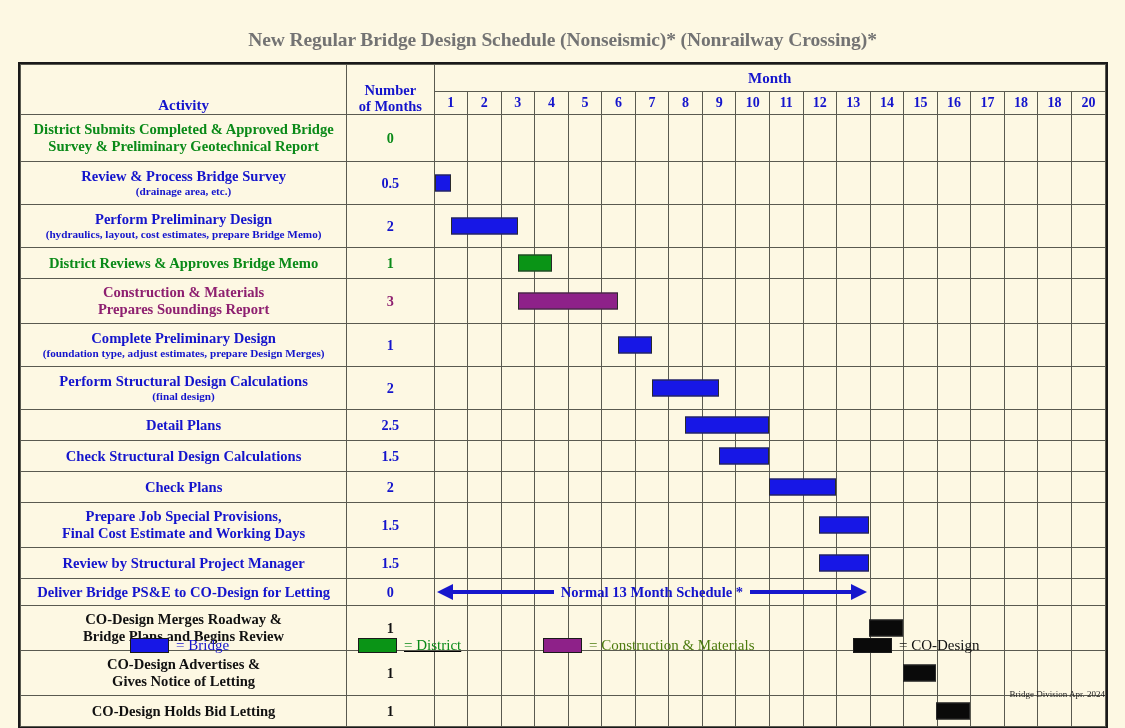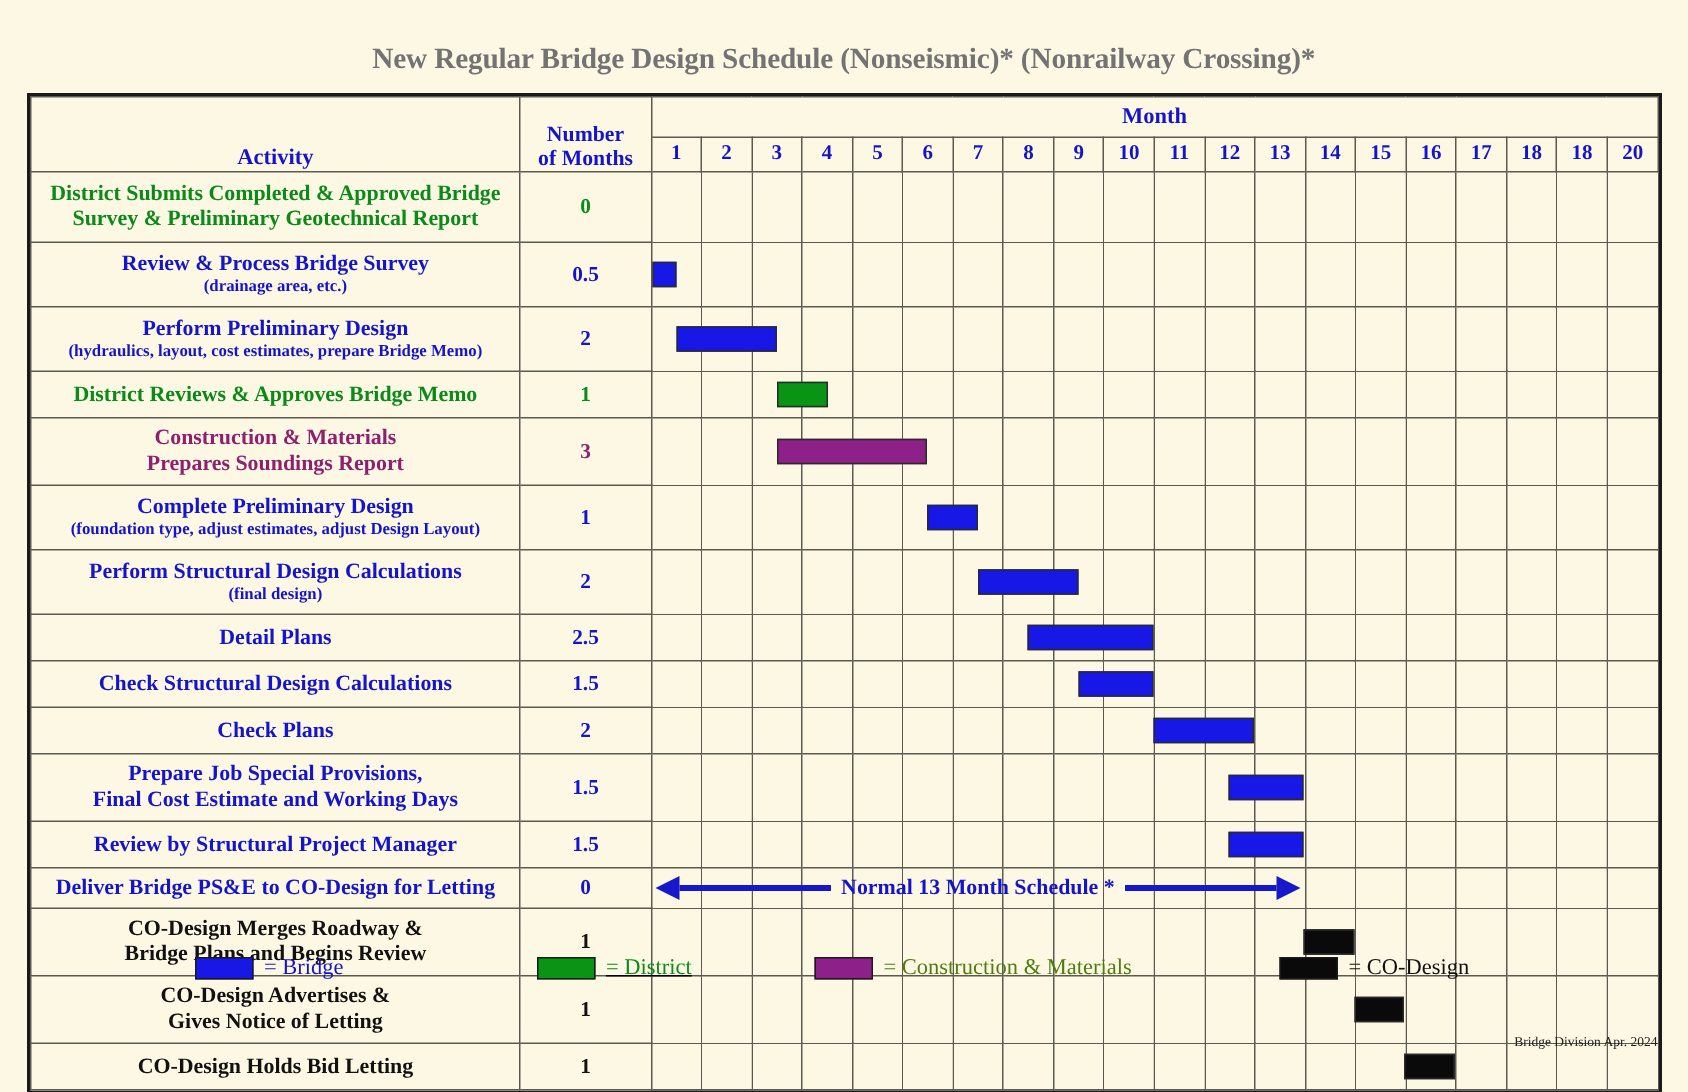--- a/index.html
+++ b/index.html
@@ -372,7 +372,7 @@
           <td class="cell"></td>
         </tr>
         <tr>
-          <td class="act c-blue" style="height: 42px;"><span>Complete Preliminary Design</span><span class="sub">(foundation type, adjust estimates, adjust Design Layout)</span></td>
+          <td class="act c-blue" style="height: 42px;"><span>Complete Preliminary Design</span><span class="sub">(foundation type, adjust estimates, prepare Design Merges)</span></td>
           <td class="nmonths c-blue">1</td>
           <td class="cell" style="overflow: visible;">
             <div class="bar blue" style="left: 183.975px; width: 33.45px;"></div>

